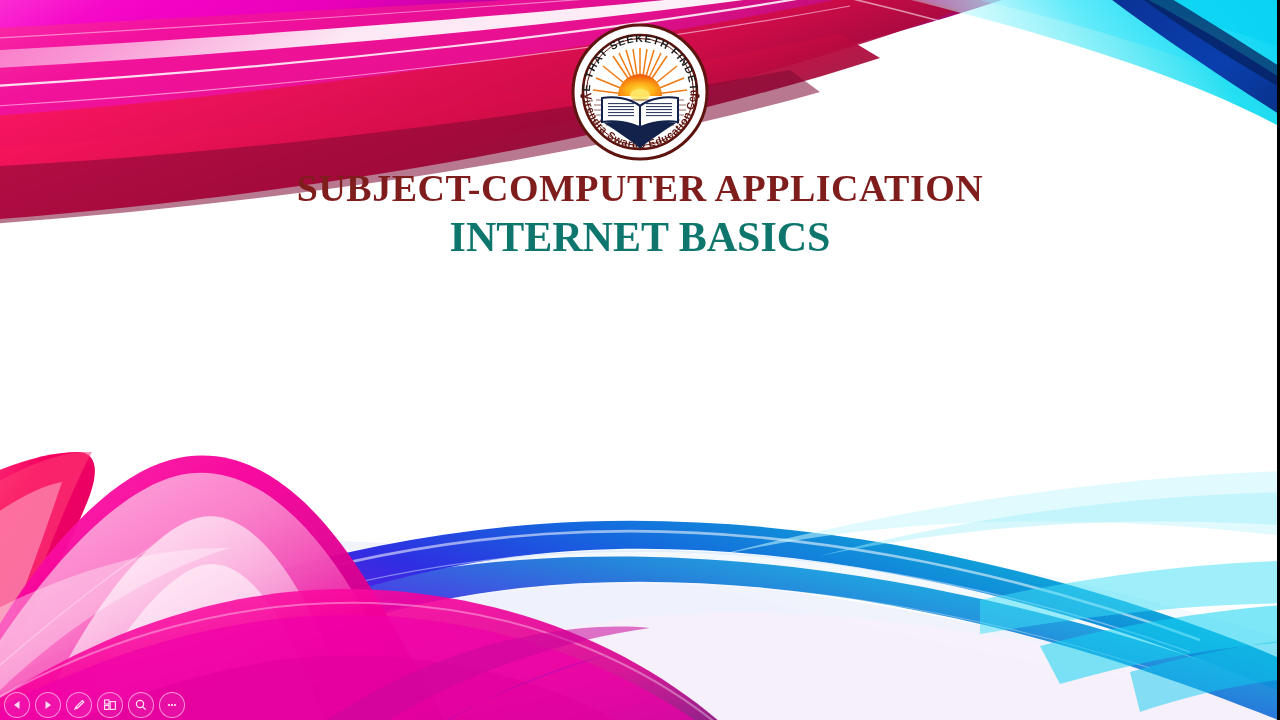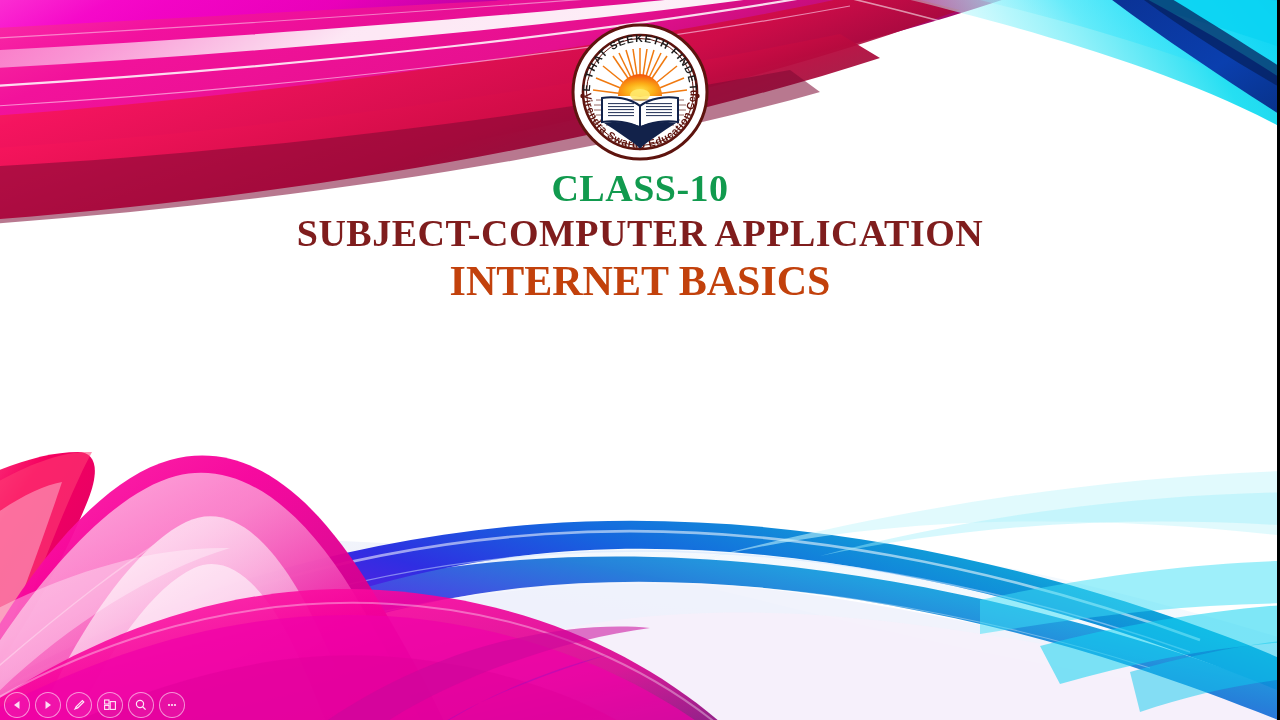--- a/index.html
+++ b/index.html
@@ -368,7 +368,6 @@
     </div>
 
     <div class="title-block">
-      <div class="line-class" style="color:#119a4e">CLASS-10</div>
       <div class="line-subject" style="color:#7f1d1d">SUBJECT-COMPUTER APPLICATION</div>
       <div class="line-topic" style="color:#c2410c">INTERNET BASICS</div>
     </div>

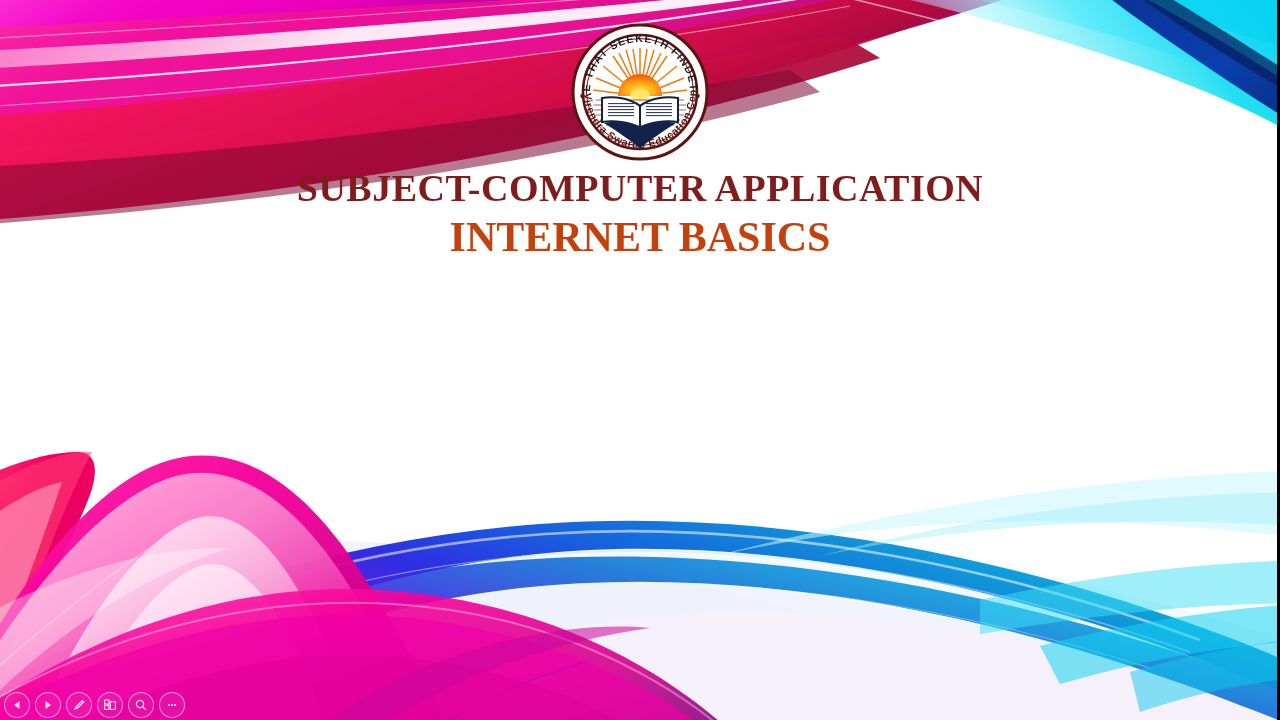--- a/index.html
+++ b/index.html
@@ -369,7 +369,7 @@
 
     <div class="title-block">
       <div class="line-subject" style="color:#7f1d1d">SUBJECT-COMPUTER APPLICATION</div>
-      <div class="line-topic" style="color:#c2410c">INTERNET BASICS</div>
+      <div class="line-topic" style="color:#0f766e">INTERNET BASICS</div>
     </div>
   </div>
 

